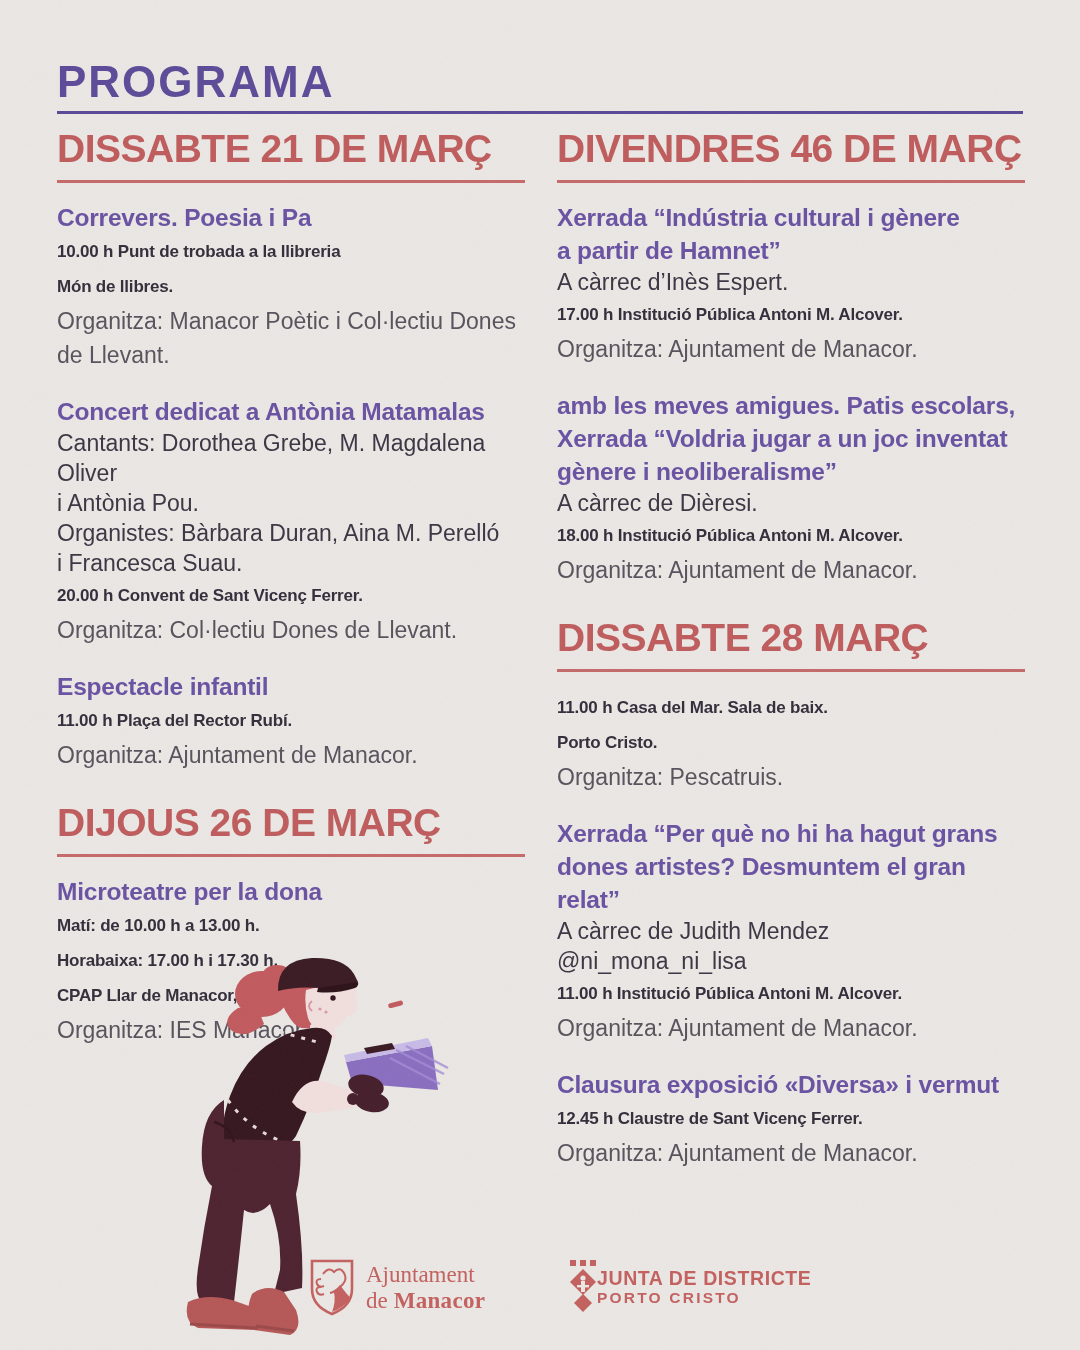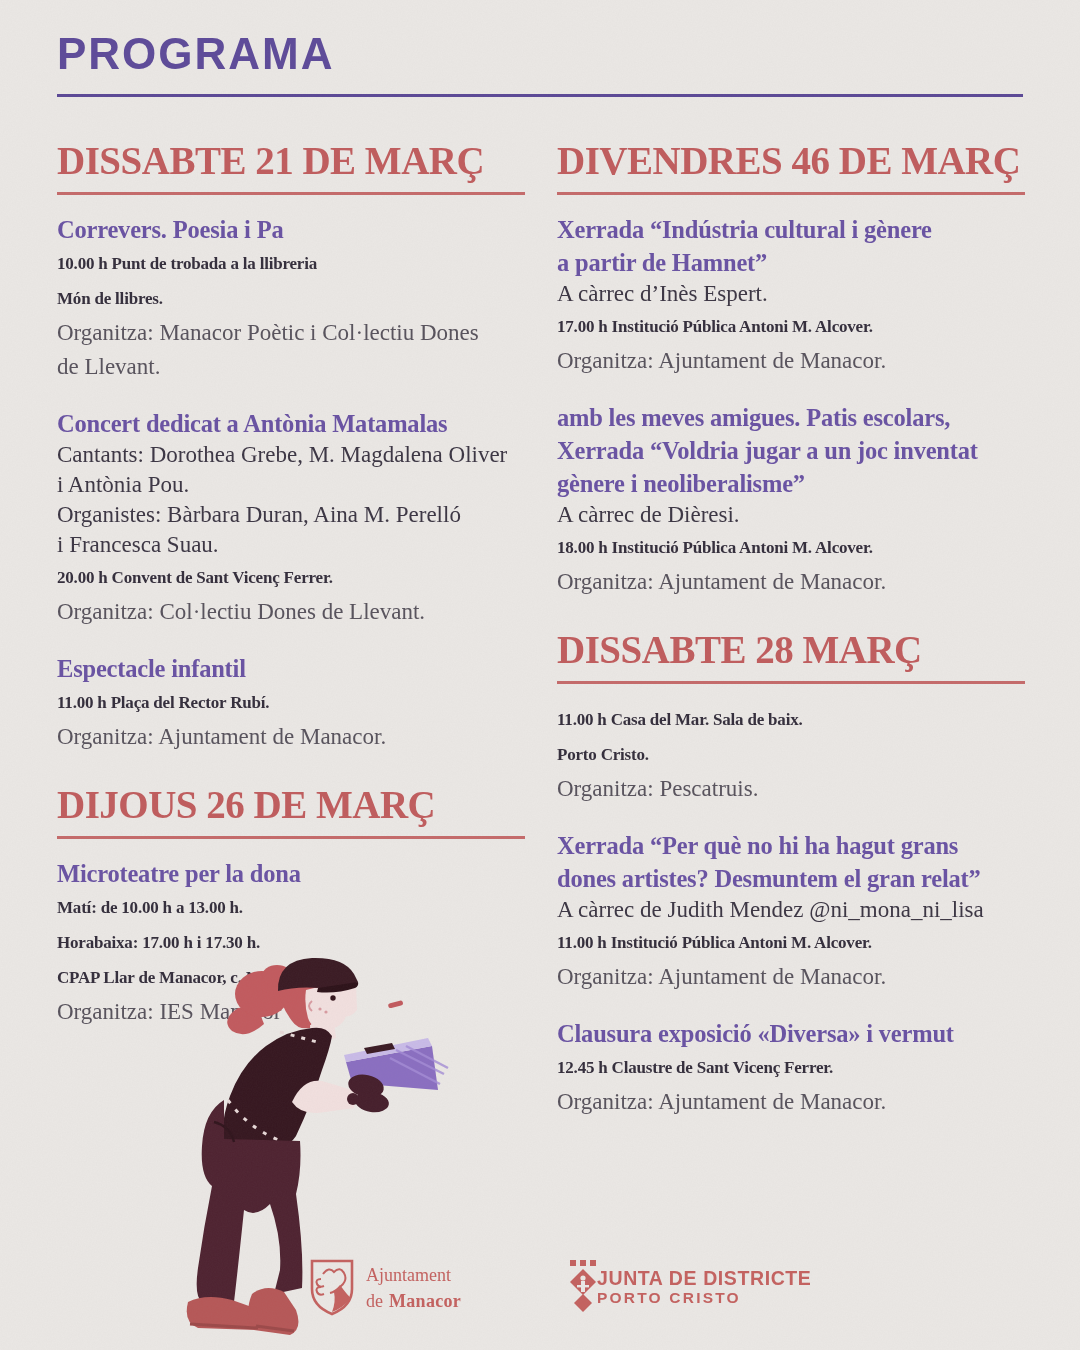--- a/index.html
+++ b/index.html
@@ -11,8 +11,8 @@
   }
   
   .top-header {
-    position:absolute; left:57px; top:32px; width:966px;
-    border-bottom:3px solid #5b4896; padding-bottom:18px;
+    position:absolute; left:57px; top:60px; width:966px;
+    border-bottom:3px solid #5b4896; padding-bottom:7px;
   }
   .top-header h1 {
     margin:0; font-size:44px; font-weight:bold; letter-spacing:2px;

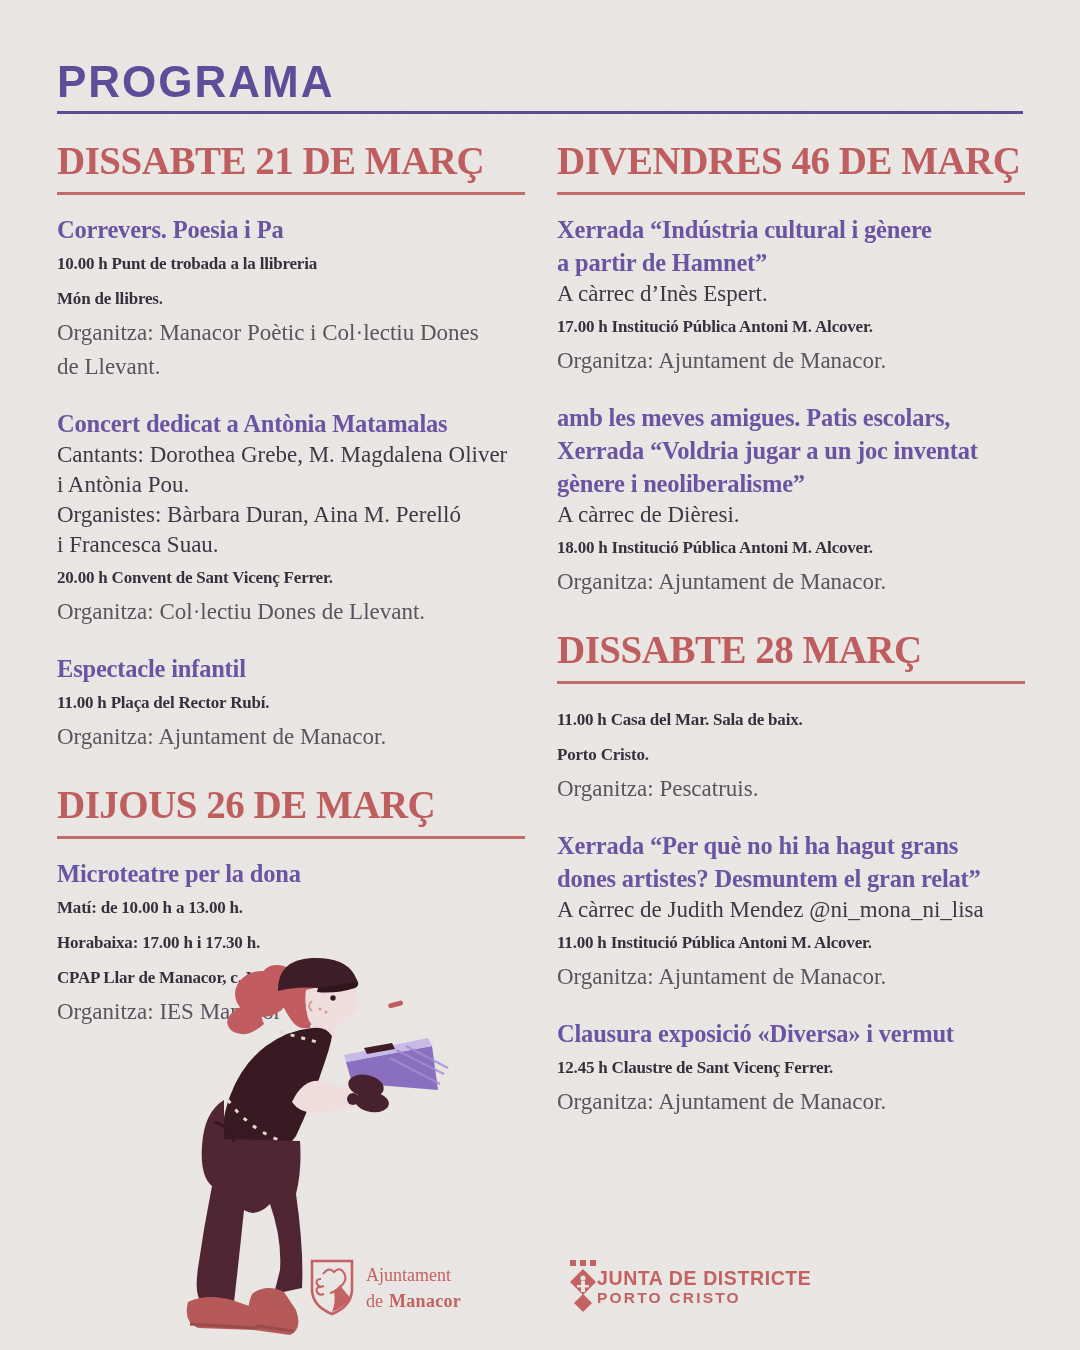--- a/index.html
+++ b/index.html
@@ -19,7 +19,7 @@
     color:#5d4a99; line-height:1;
   }
   
-  .col { position:absolute; top:140px; width:468px;font-family:Liberation Serif, serif; }
+  .col { position:absolute; top:128px; width:468px; }
   .col-left  { left:57px;  }
   .col-right { left:557px; }
   .section + .section { margin-top:30px; }

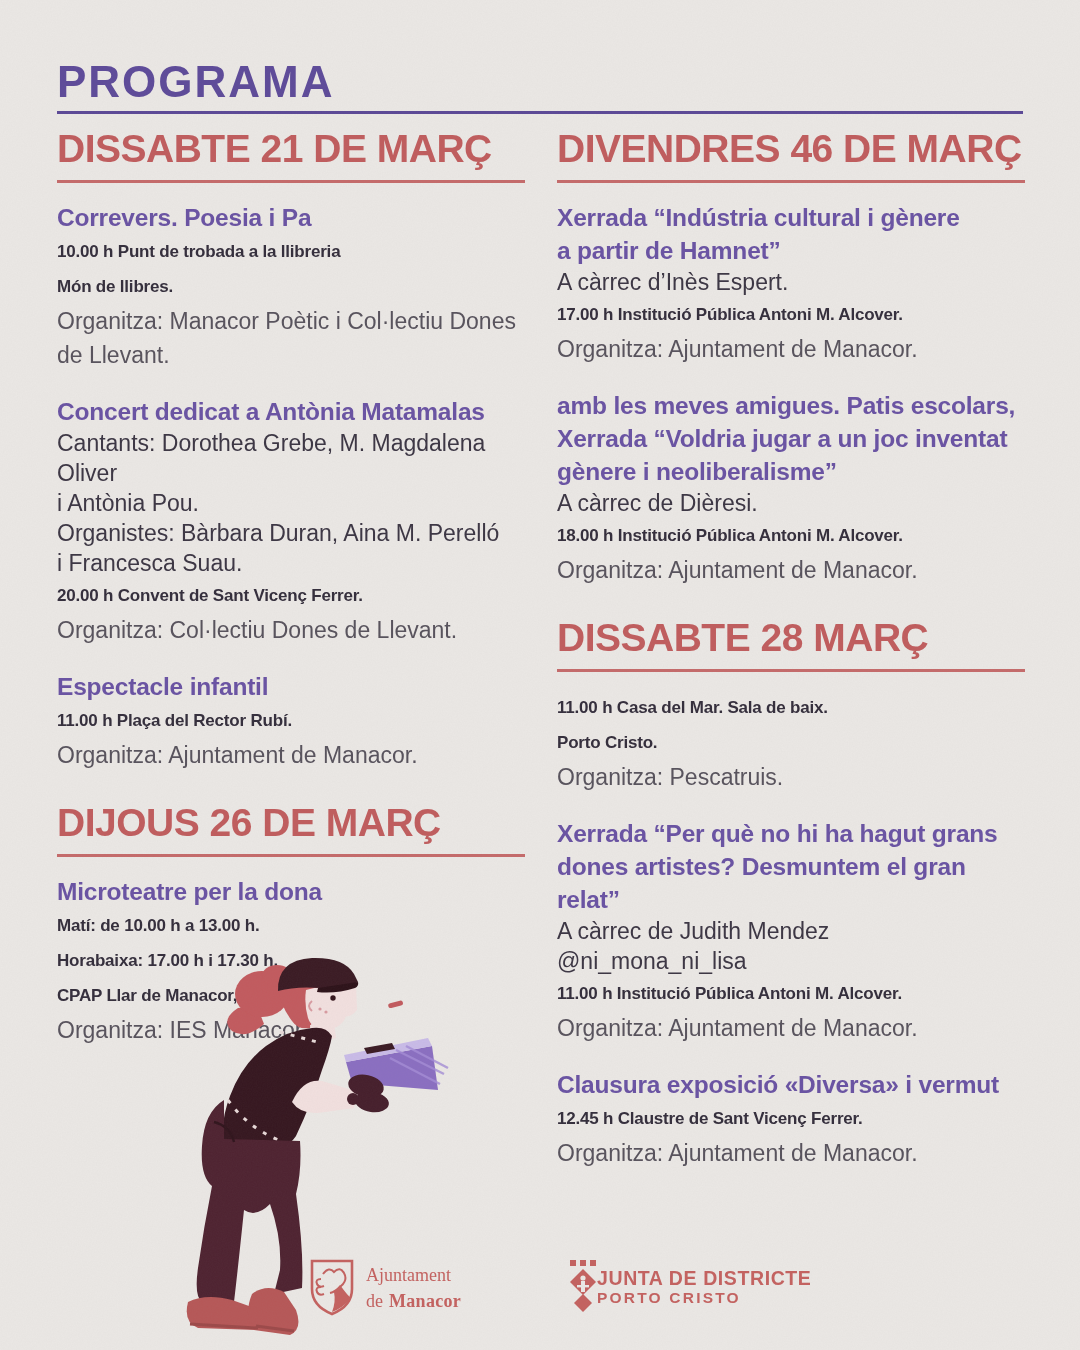--- a/index.html
+++ b/index.html
@@ -38,7 +38,7 @@
   
   .logo-ajuntament { position:absolute; left:308px; top:1258px; display:flex; align-items:center; }
   .aj-text { margin-left:10px; font-family:"Liberation Serif", serif; color:#c4615f;
-             font-size:18px; line-height:26px; }
+             font-size:23px; line-height:26px; }
   .aj-text .bold { font-weight:bold; letter-spacing:0.3px; }
   .aj-pre { margin-right:6px; }
   .logo-junta { position:absolute; left:570px; top:1260px; display:flex; align-items:center; }

